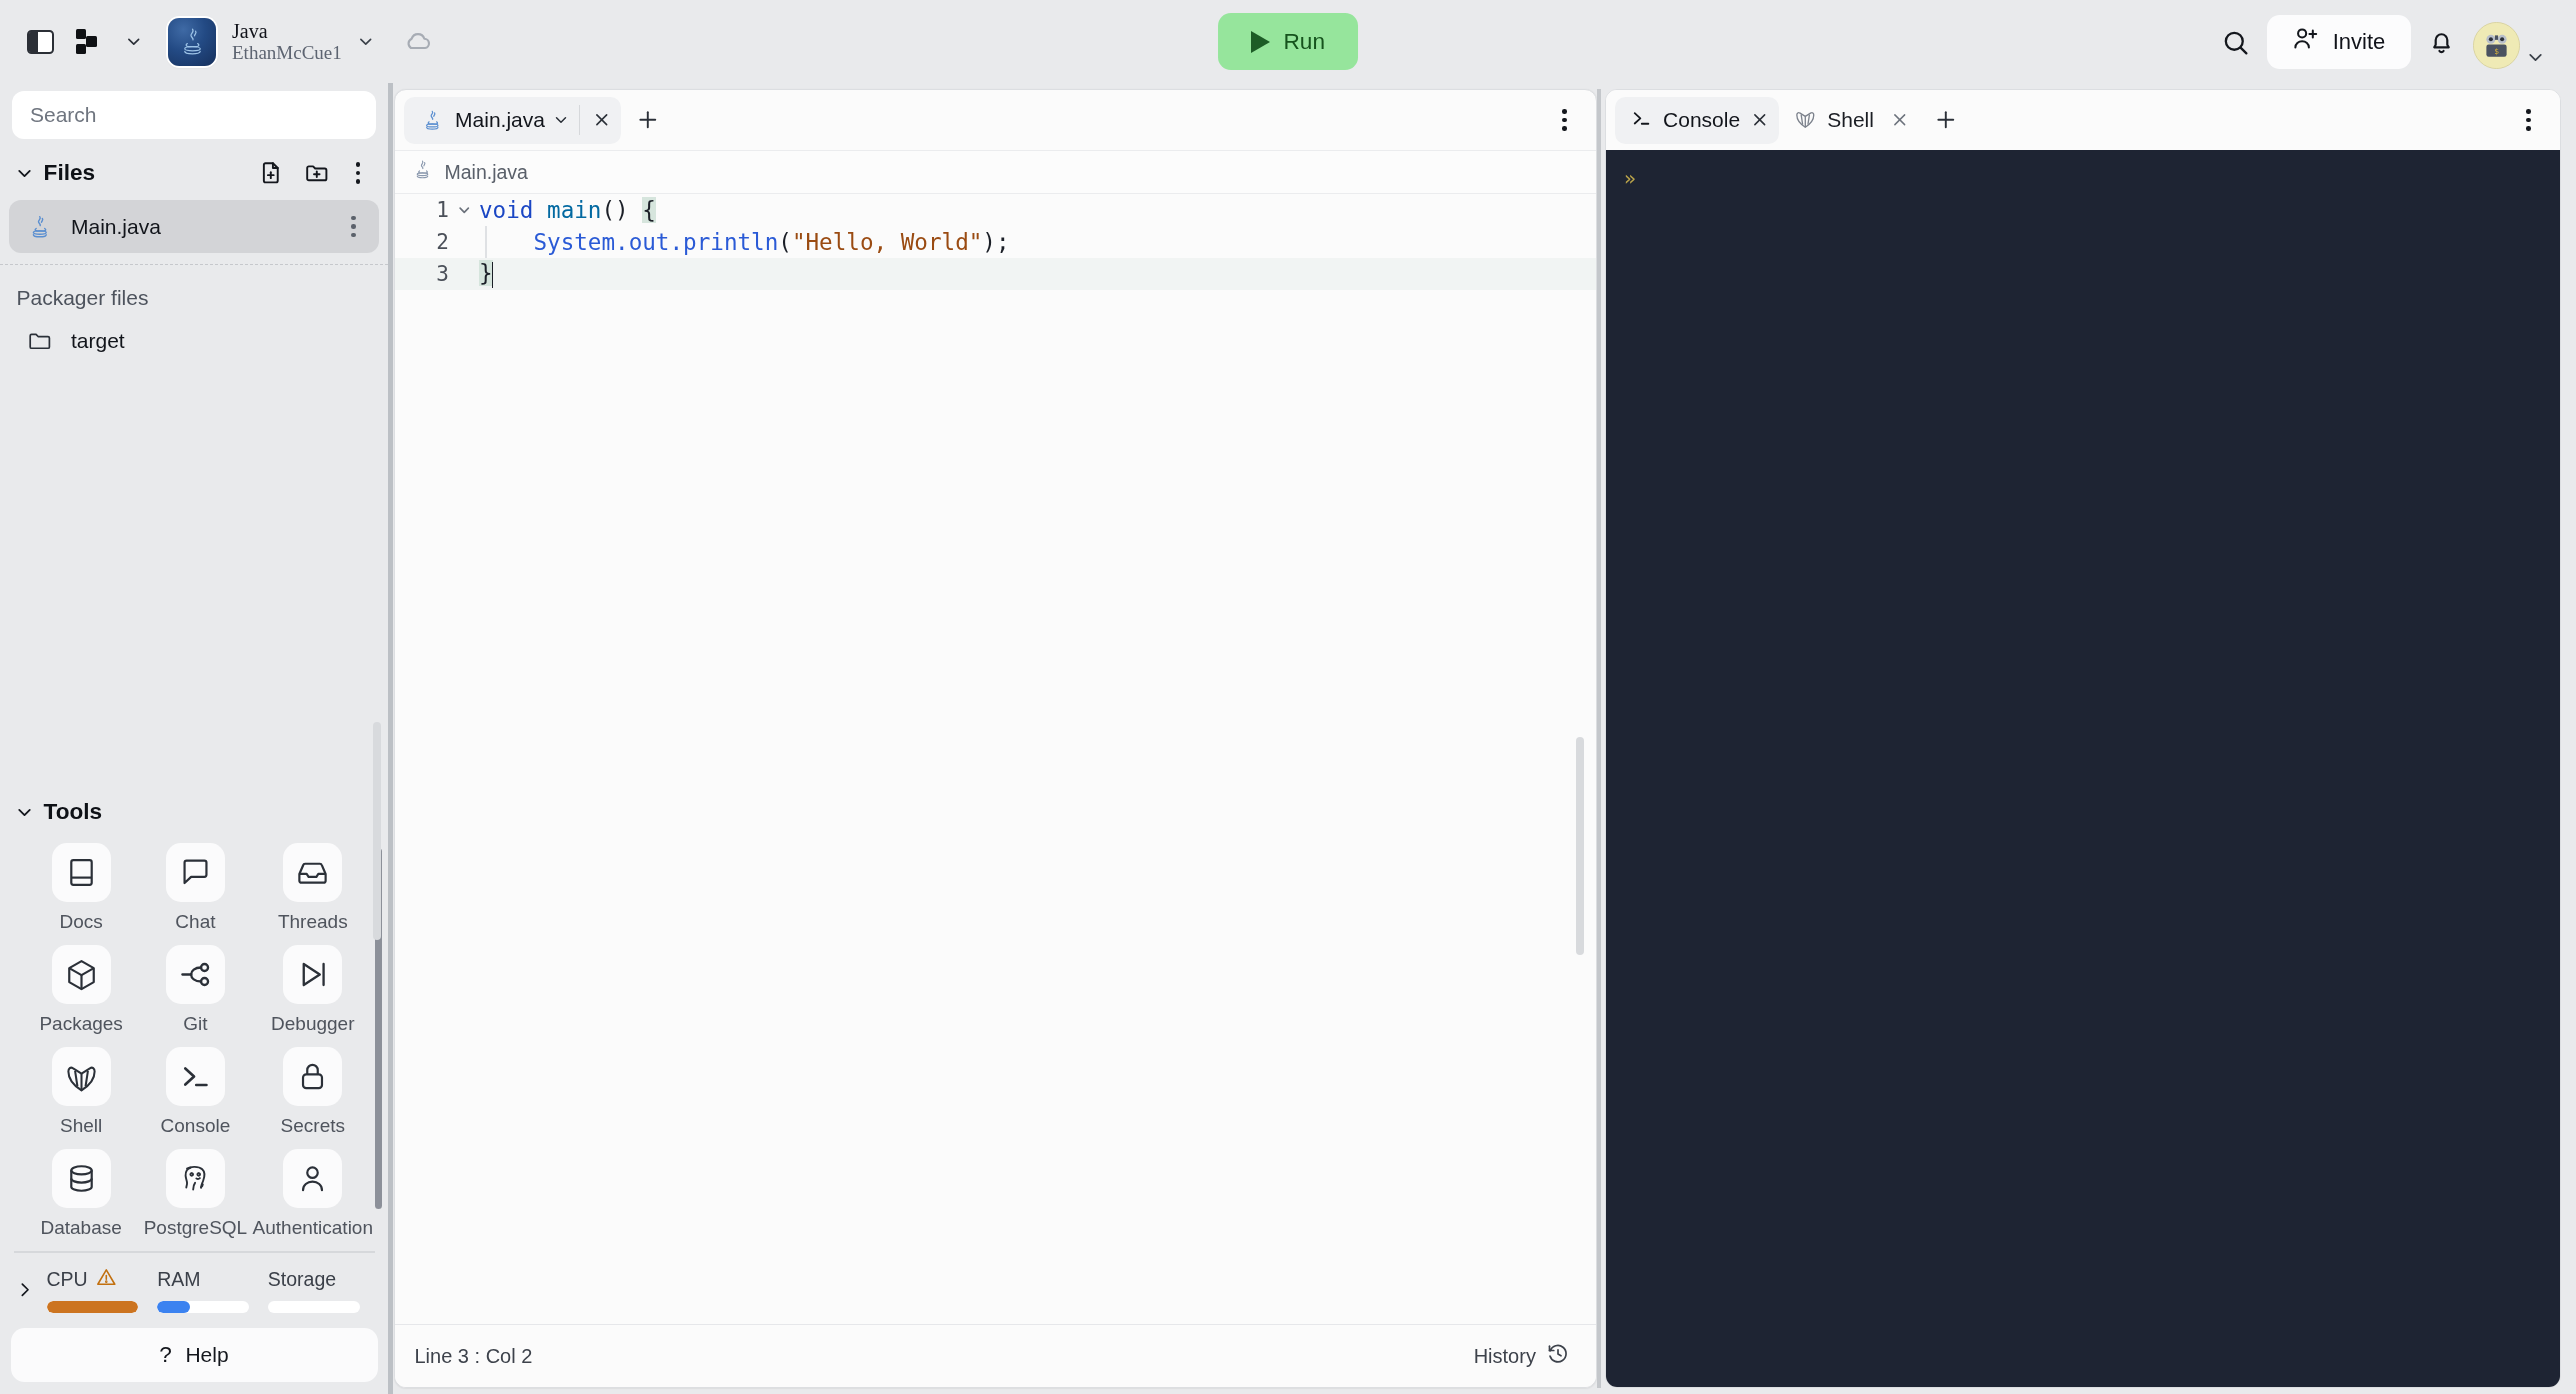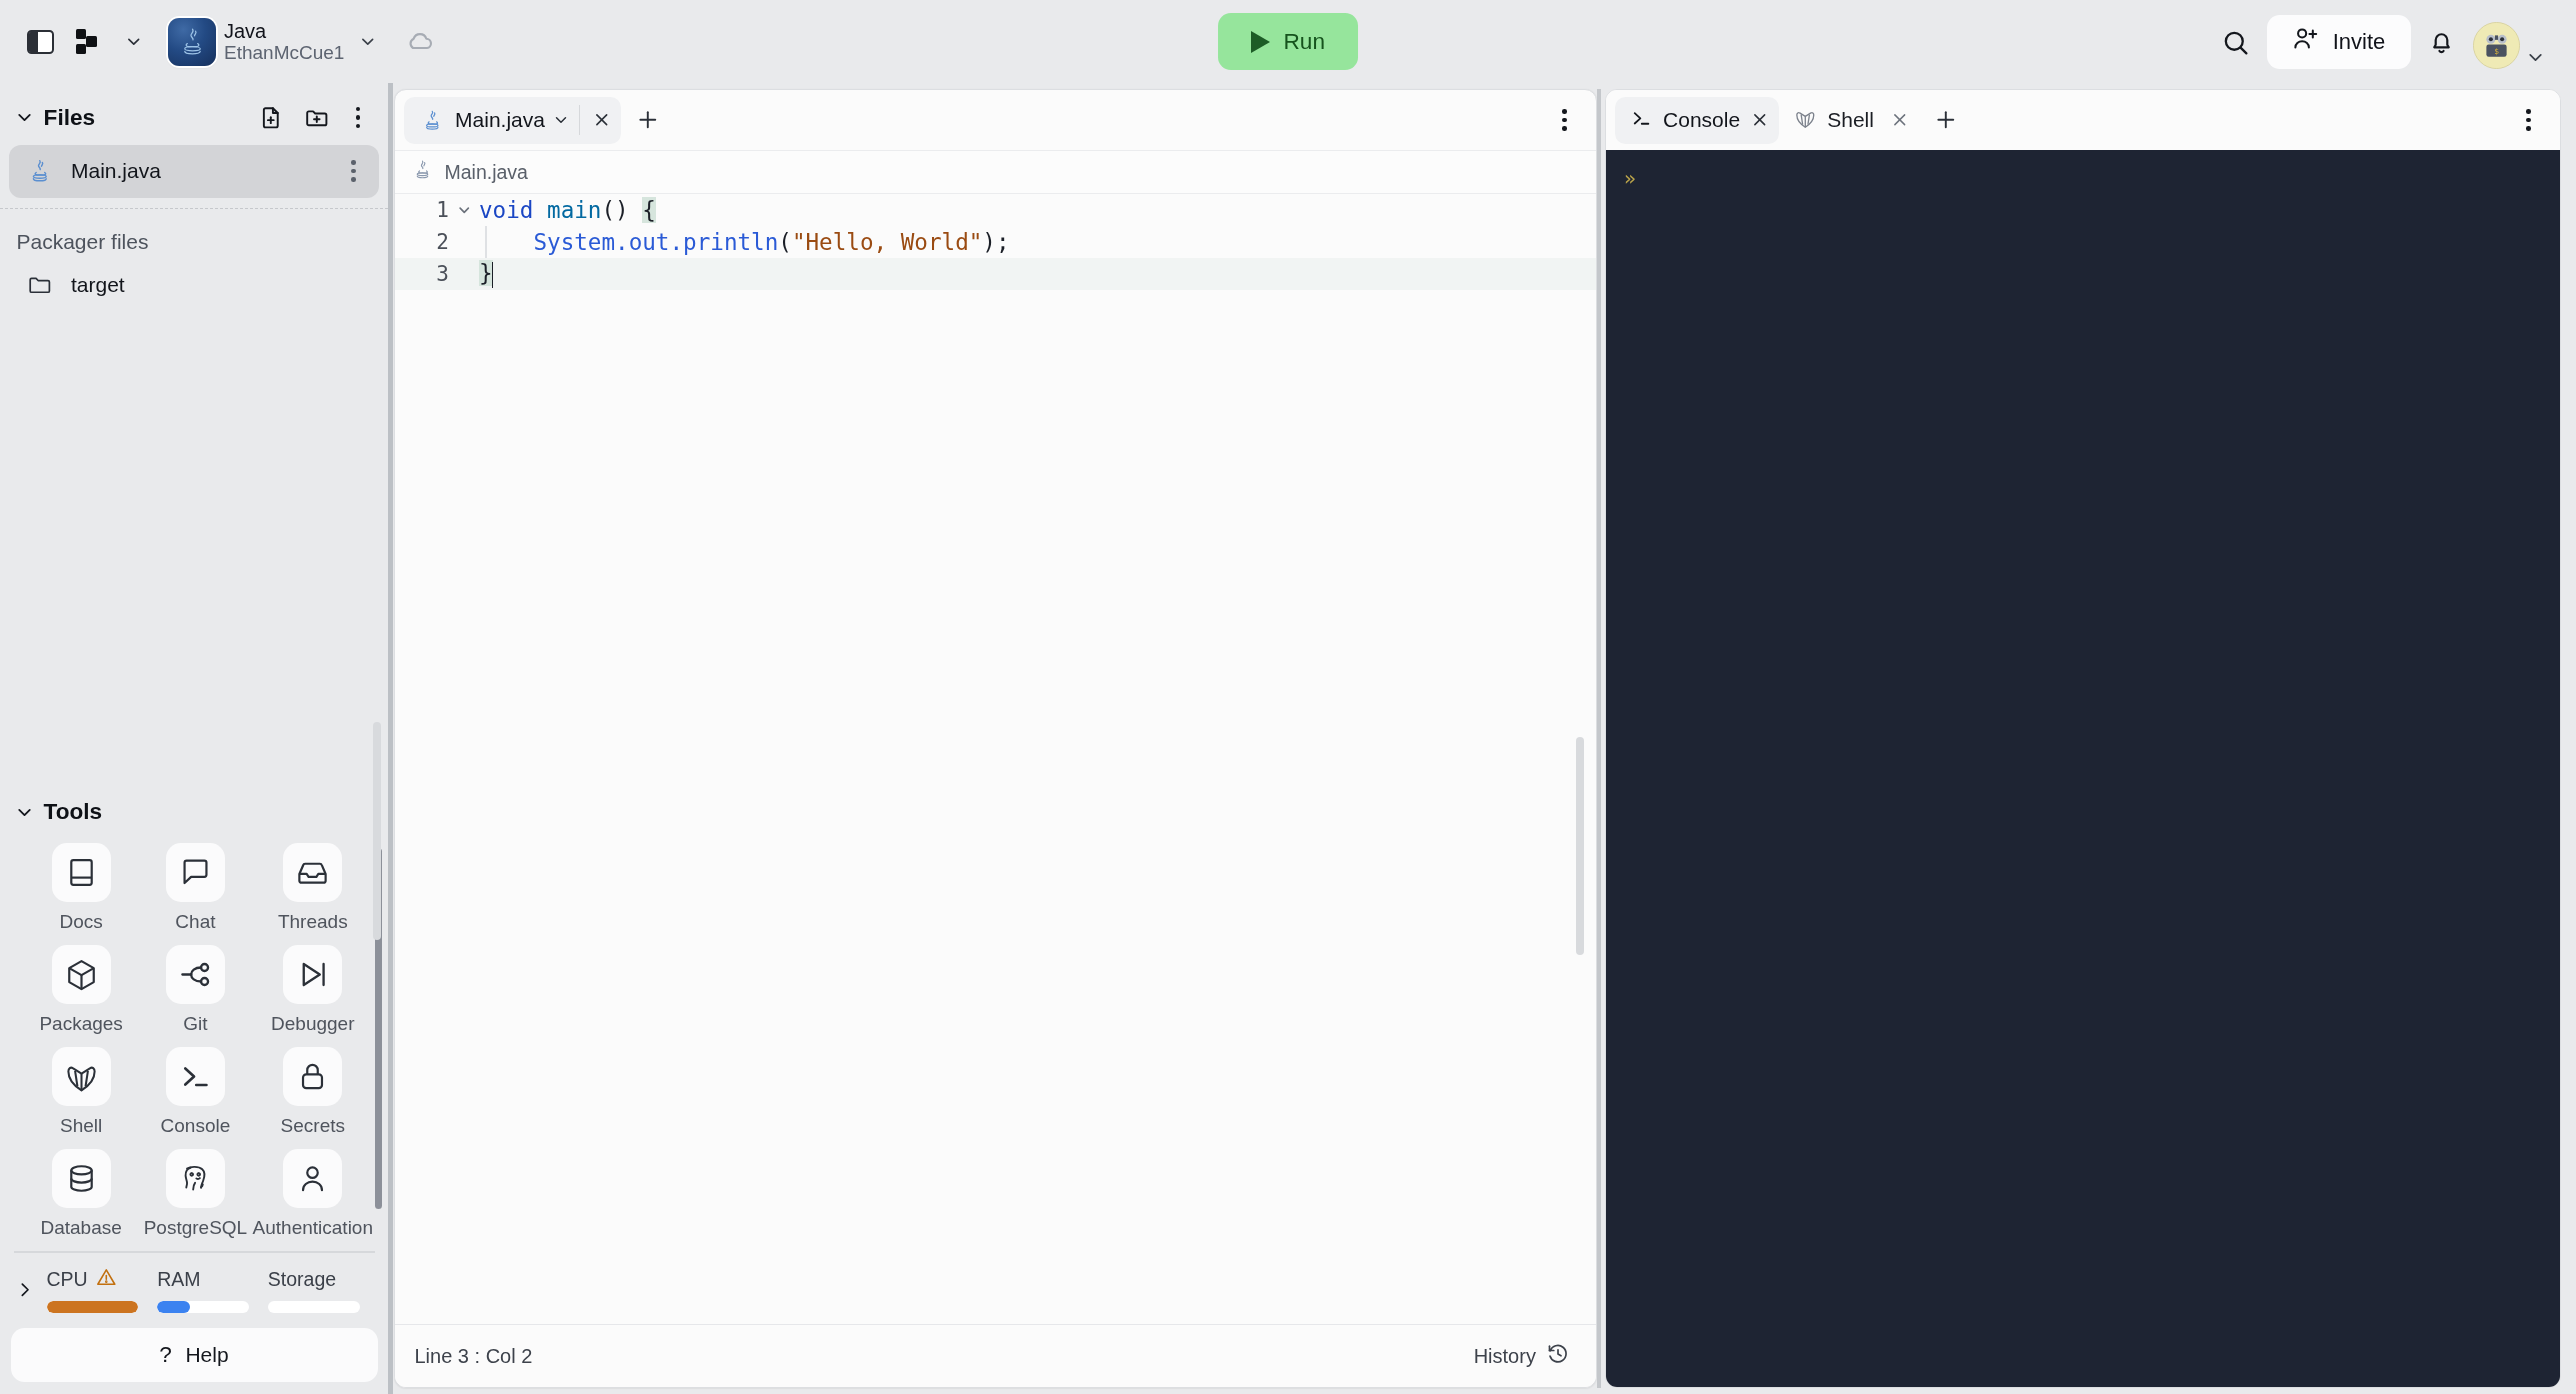--- a/index.html
+++ b/index.html
@@ -50,7 +50,7 @@
   }
   .java-logo svg { width: 33px; height: 33px; }
 
-  .proj-meta { margin-left: 8px; line-height: 1.12; }
+  .proj-meta { margin-left: 16px; line-height: 1.12; font-family: Liberation Serif, serif; }
   .proj-name { font-size: 20px; color: #11131a; font-weight: 400; }
   .proj-owner { font-size: 19px; color: #5d6471; }
 

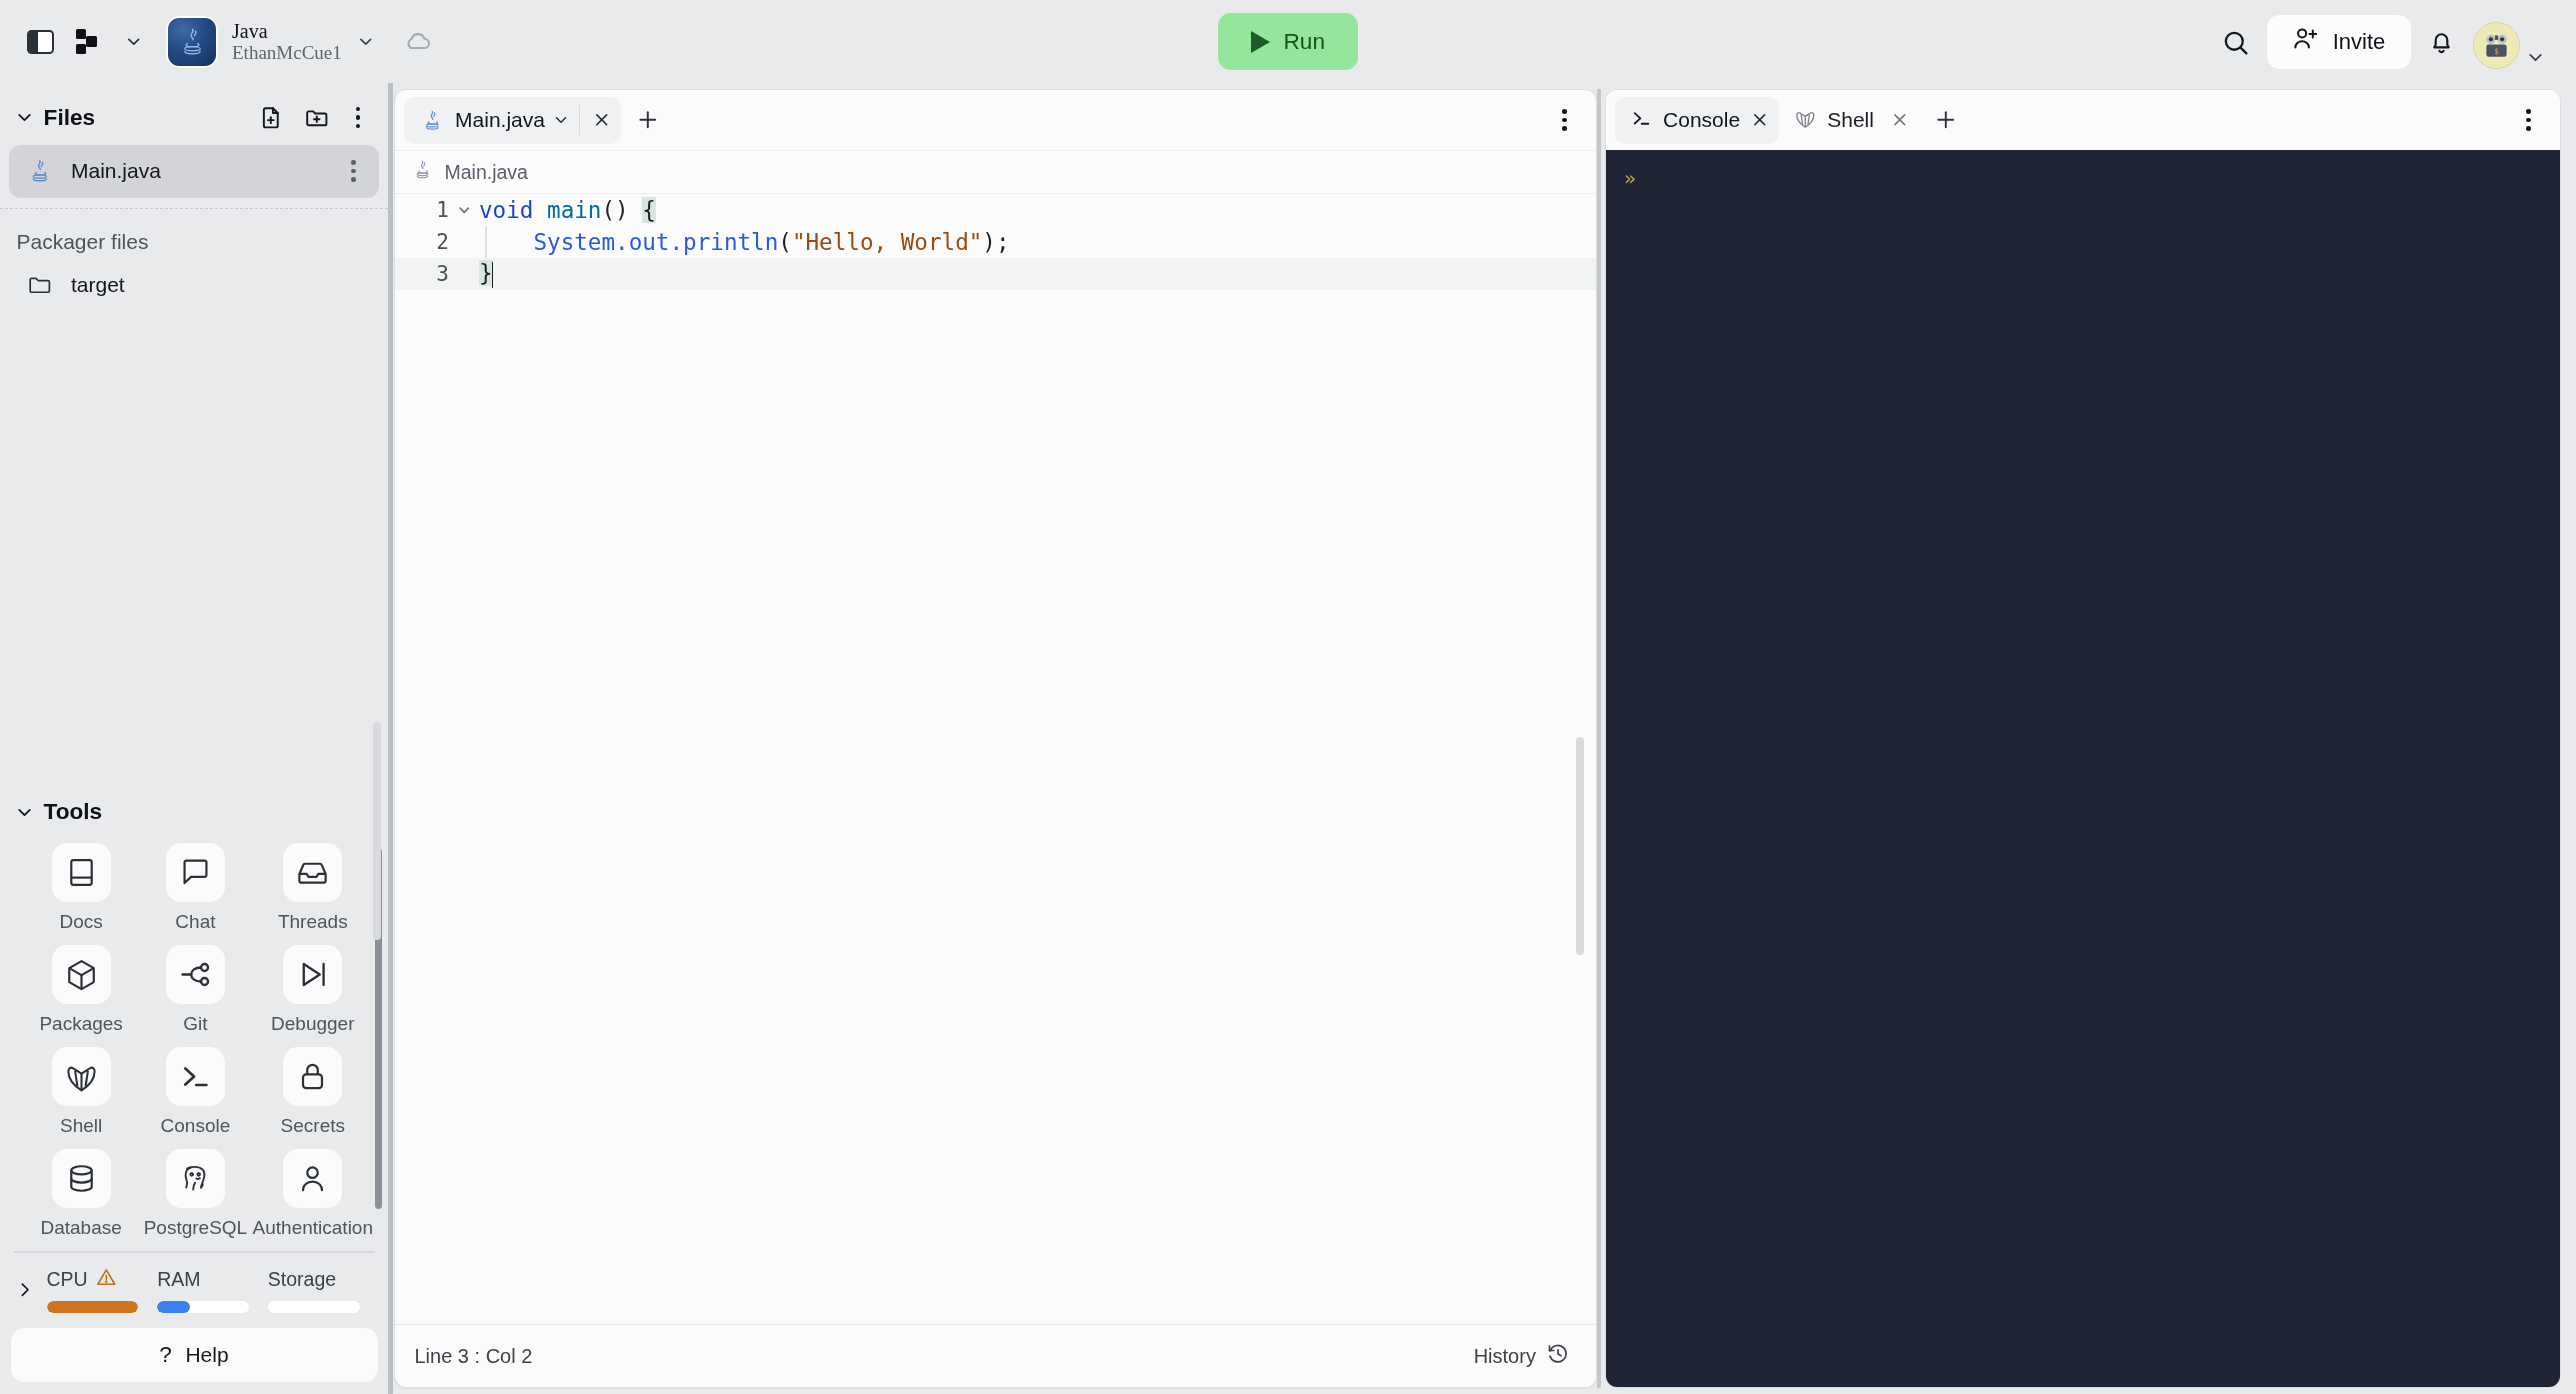--- a/index.html
+++ b/index.html
@@ -345,6 +345,9 @@
 
 <div class="sidebar">
 
+  <div class="search-field">
+    <input type="text" placeholder="Search" style="">
+  </div>
 
   <div class="sec-head">
     <span class="sec-chev">

